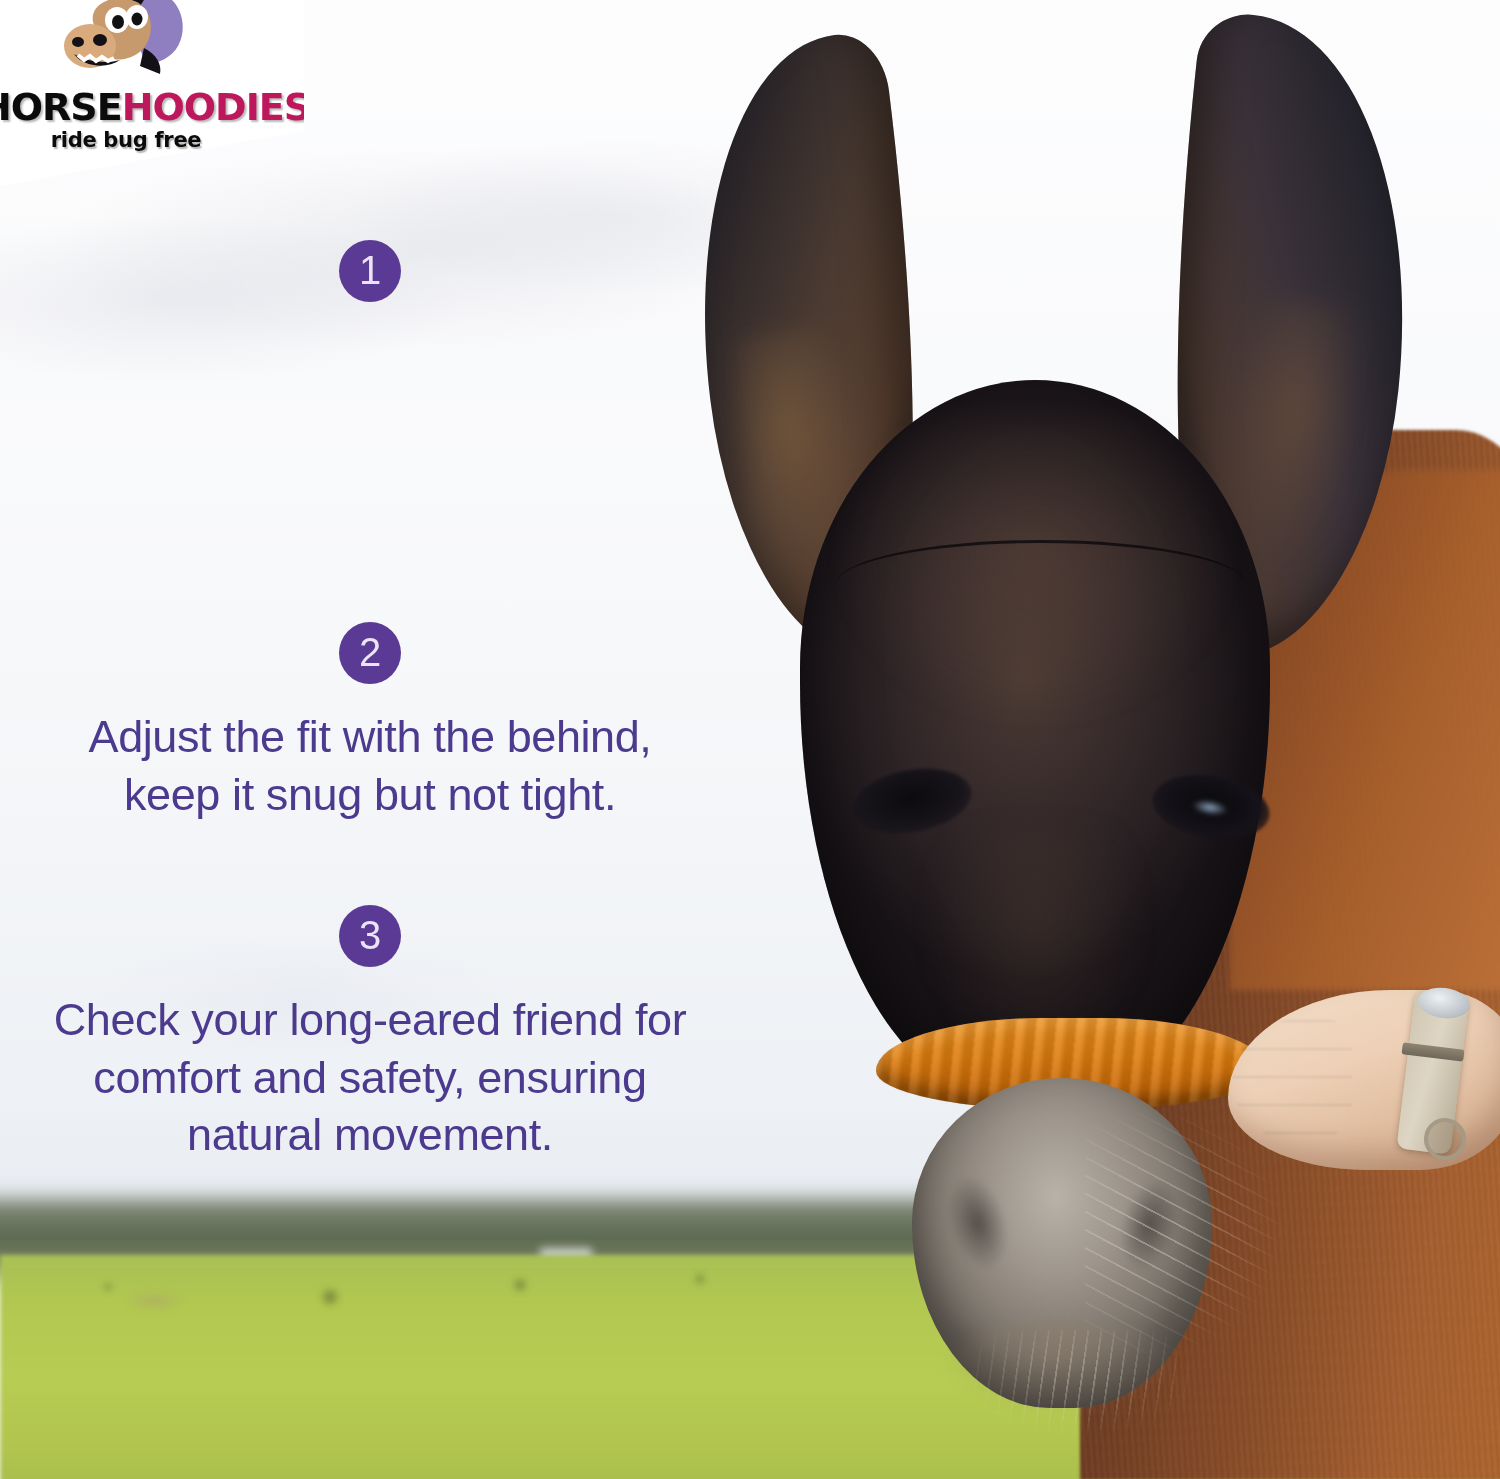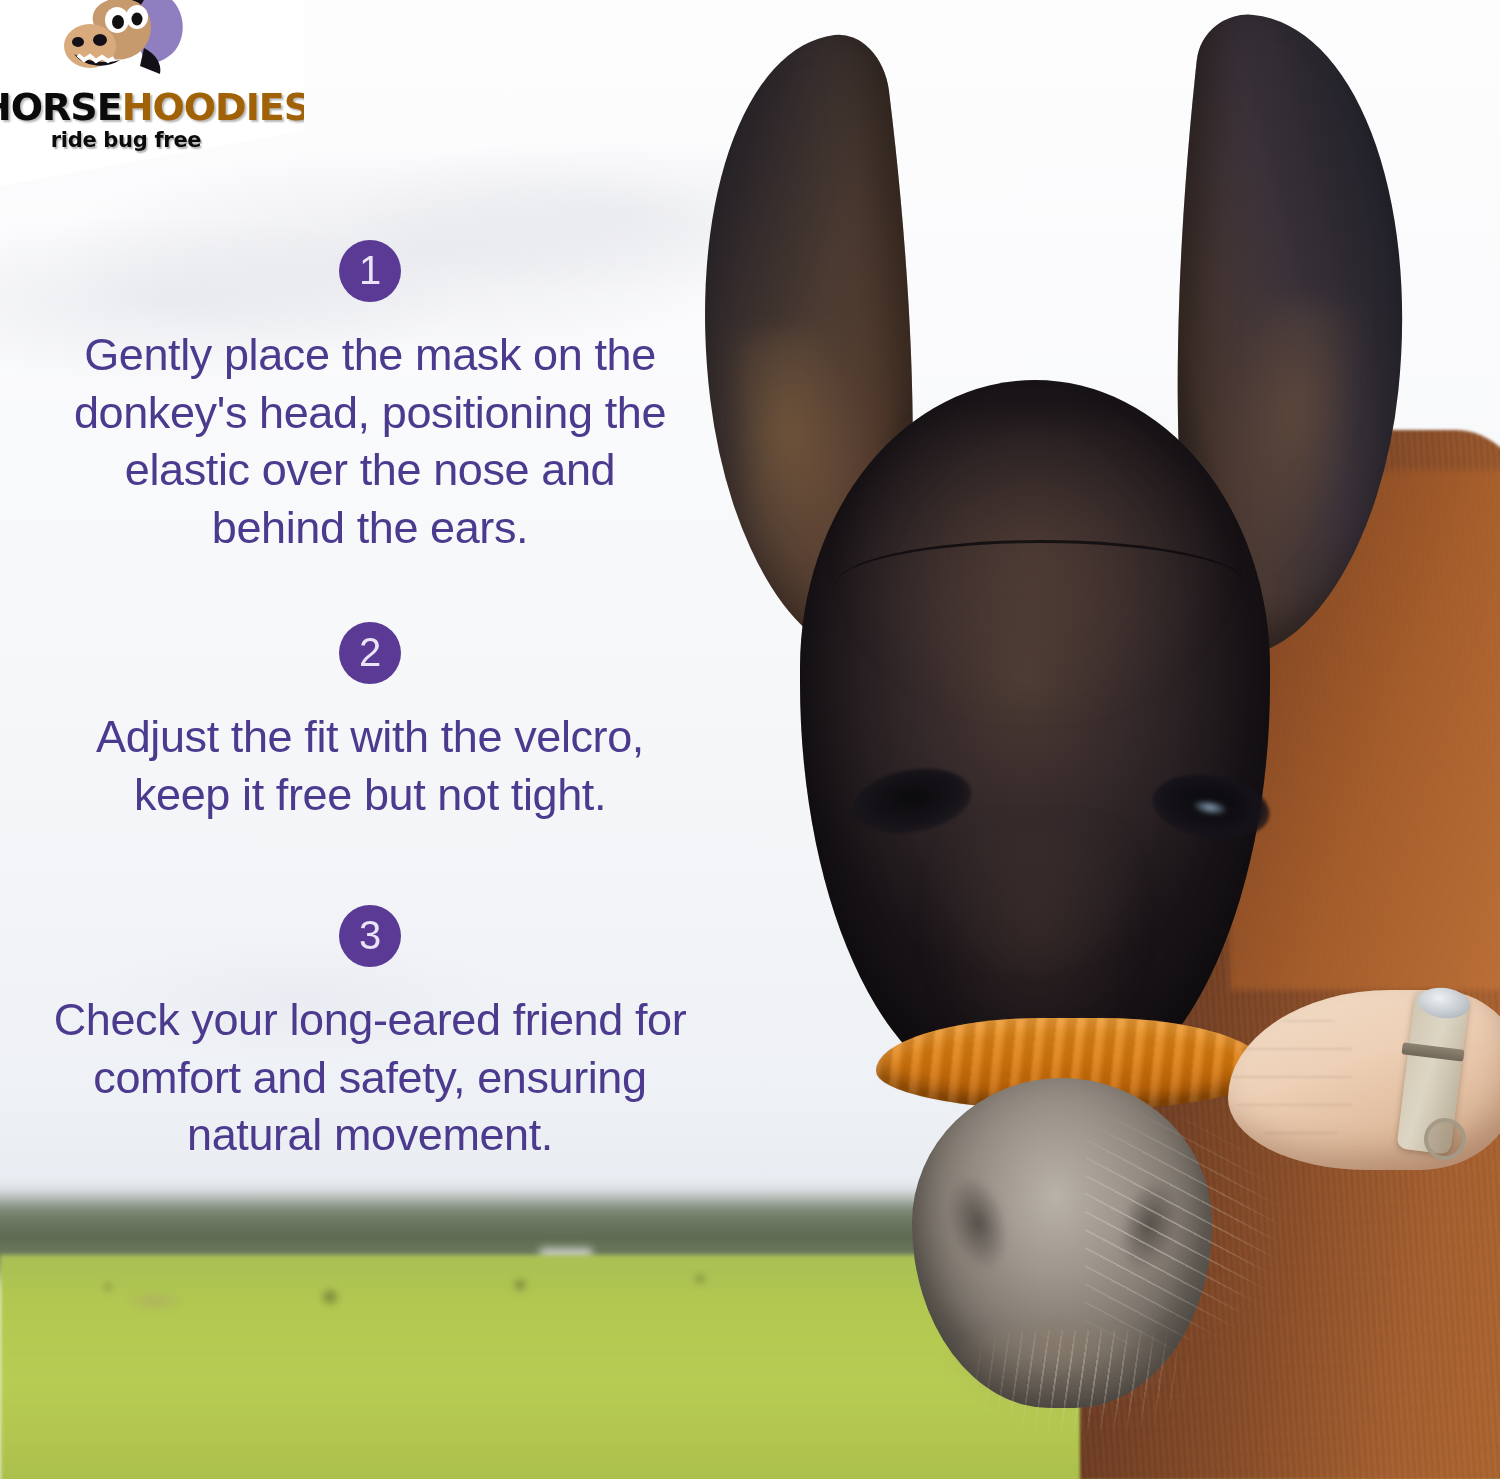--- a/index.html
+++ b/index.html
@@ -276,7 +276,7 @@
     white-space:nowrap;
   }
   .wm-horse{color:#0b0b0b;}
-  .wm-hoodies{color:#a16207;}
+  .wm-hoodies{color:#be185d;}
   .tagline{
     position:absolute;left:6px;top:128px;width:292px;text-align:center;
     font-family:"DejaVu Sans","Liberation Sans",sans-serif;

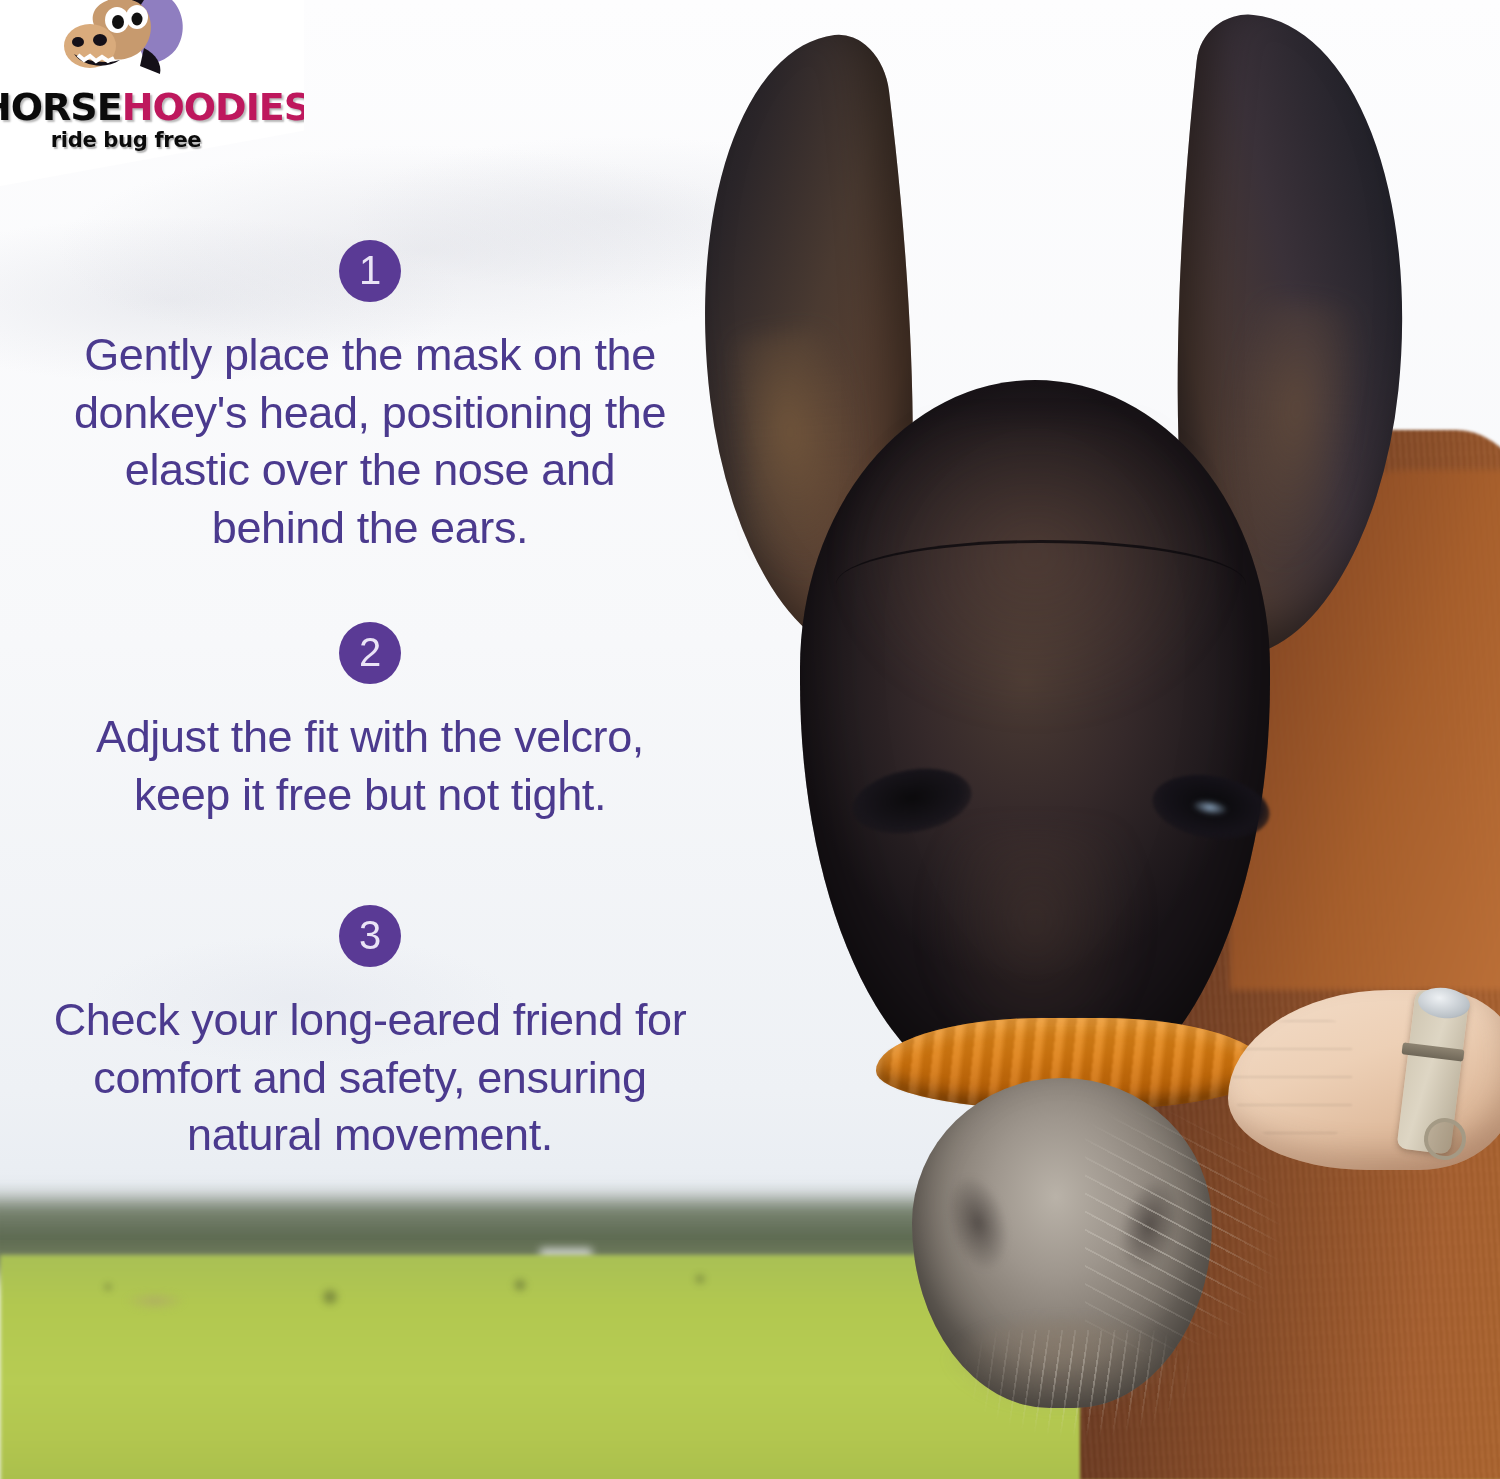--- a/index.html
+++ b/index.html
@@ -393,7 +393,6 @@
 
     <div class="step" id="step1">
       <div class="badge">1</div>
-      <div class="step-text">Gently place the mask on the donkey's head, positioning the elastic over the nose and behind the ears.</div>
     </div>
 
     <div class="step" id="step2">

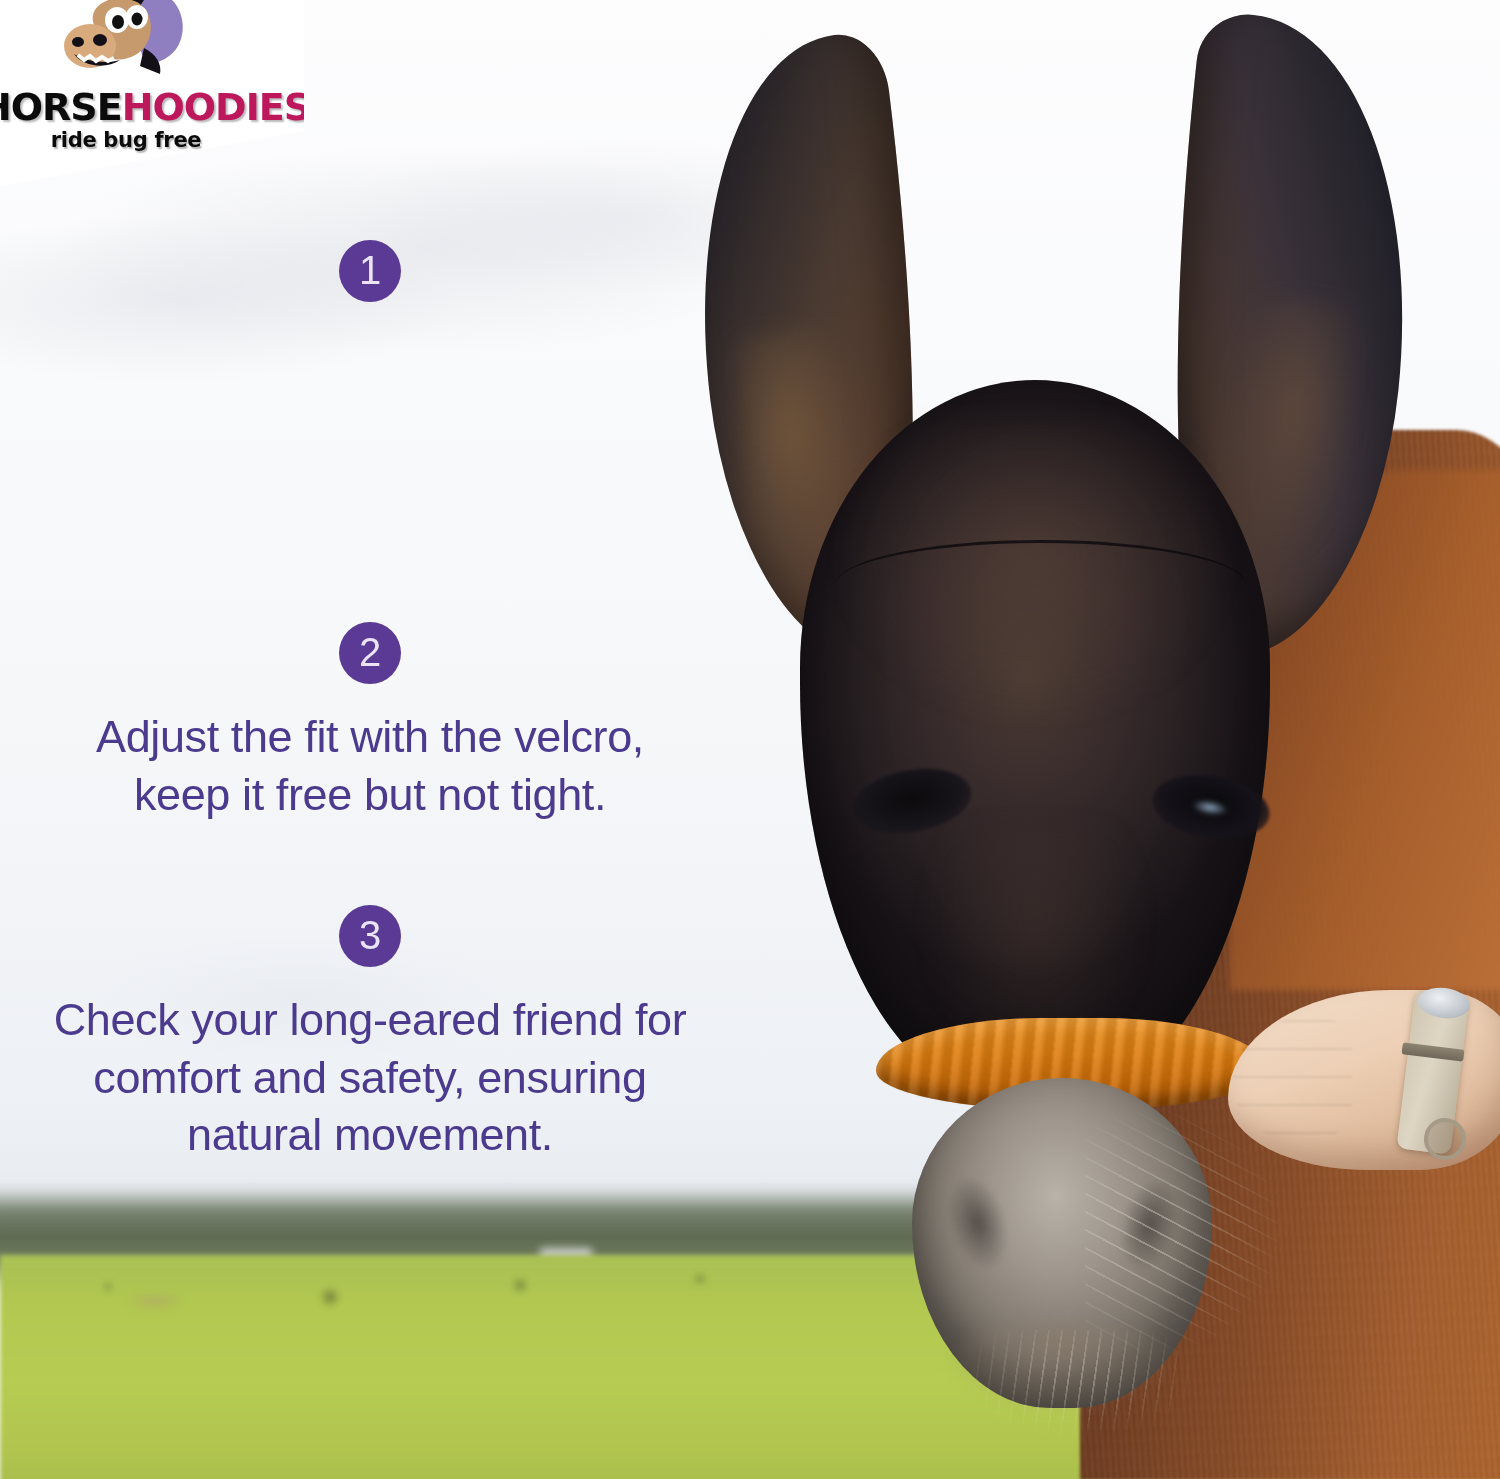--- a/index.html
+++ b/index.html
@@ -397,7 +397,7 @@
 
     <div class="step" id="step2">
       <div class="badge">2</div>
-      <div class="step-text">Adjust the fit with the velcro, keep it free but not tight.</div>
+      <div class="step-text">Adjust the fit with the behind, keep it snug but not tight.</div>
     </div>
 
     <div class="step" id="step3">

